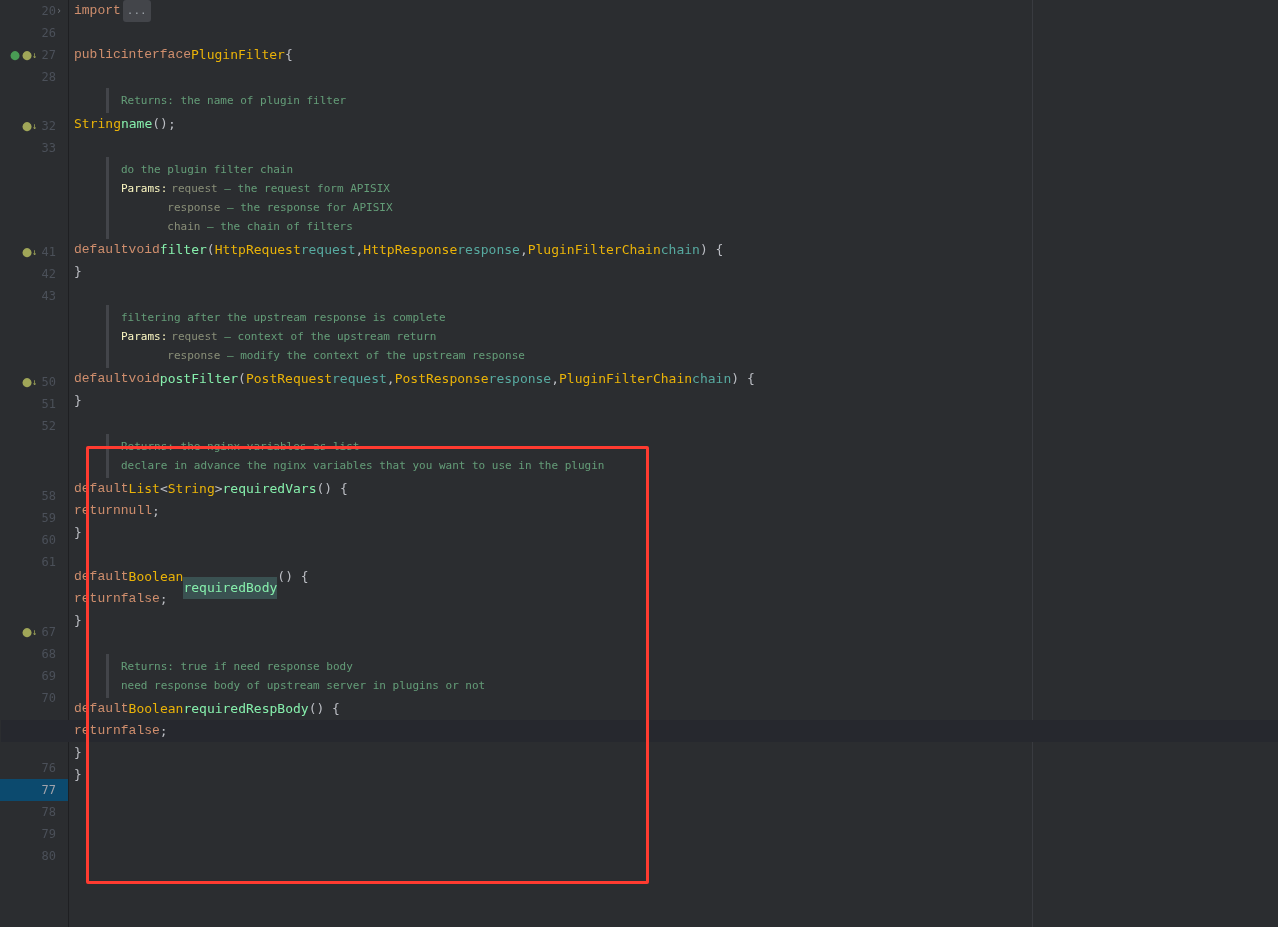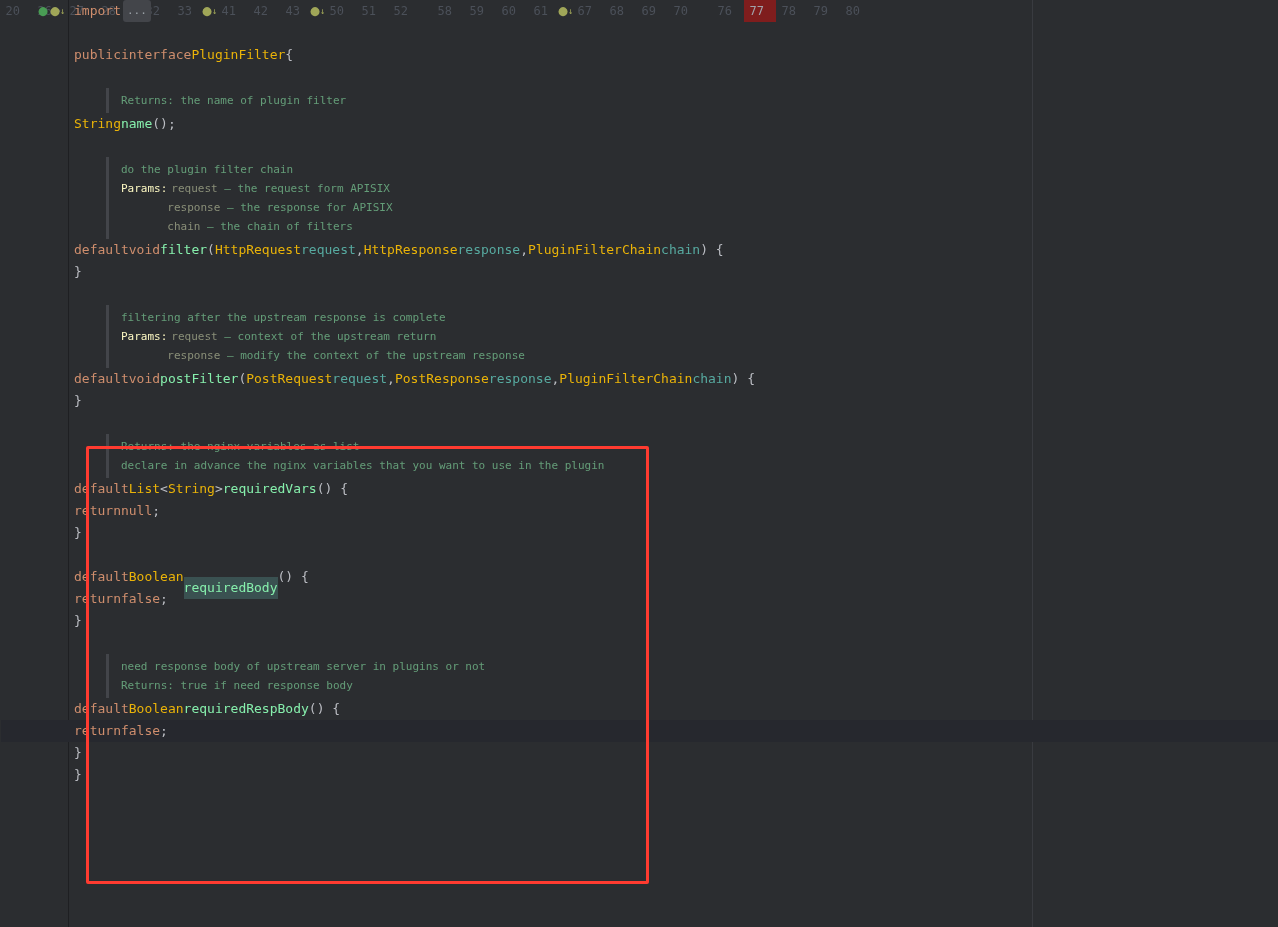--- a/index.html
+++ b/index.html
@@ -24,7 +24,7 @@
     border-right: 1px solid #1e1f22;
     padding-top: 0;
     display: flex;
-    flex-direction: row;
+    flex-direction: column;
     user-select: none;
   }
   .gutter-row {

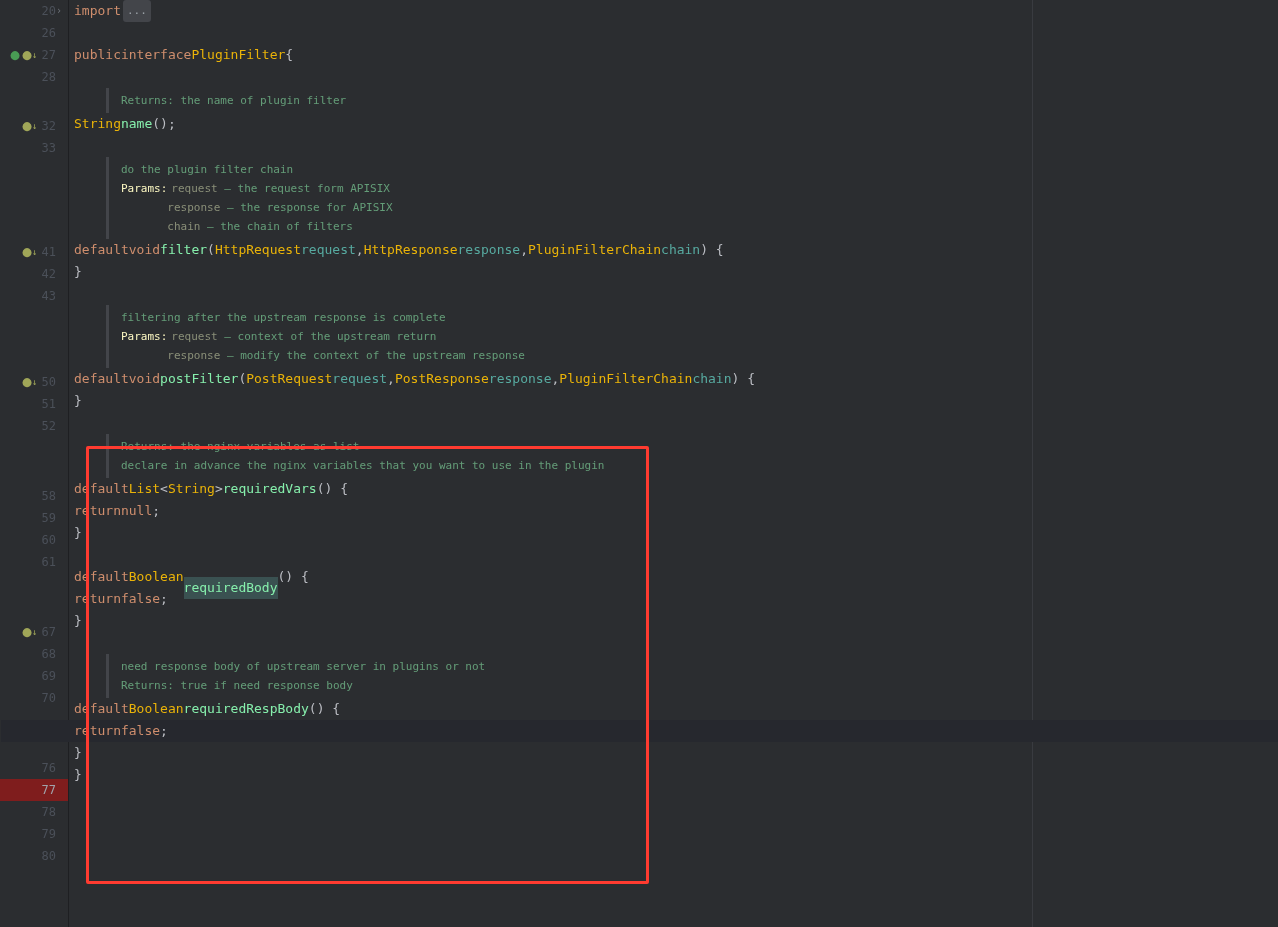--- a/index.html
+++ b/index.html
@@ -70,7 +70,7 @@
   .row.current {
     background: #26282e;
   }
-  .kw { color: #cf8e6d; }
+  .kw { color: #cf8e6d; font-family: Liberation Mono, monospace; }
   .method { color: #86efac; }  
   .mint { color: #57aaa0; }  
   .punct { color: #bcbec4; }

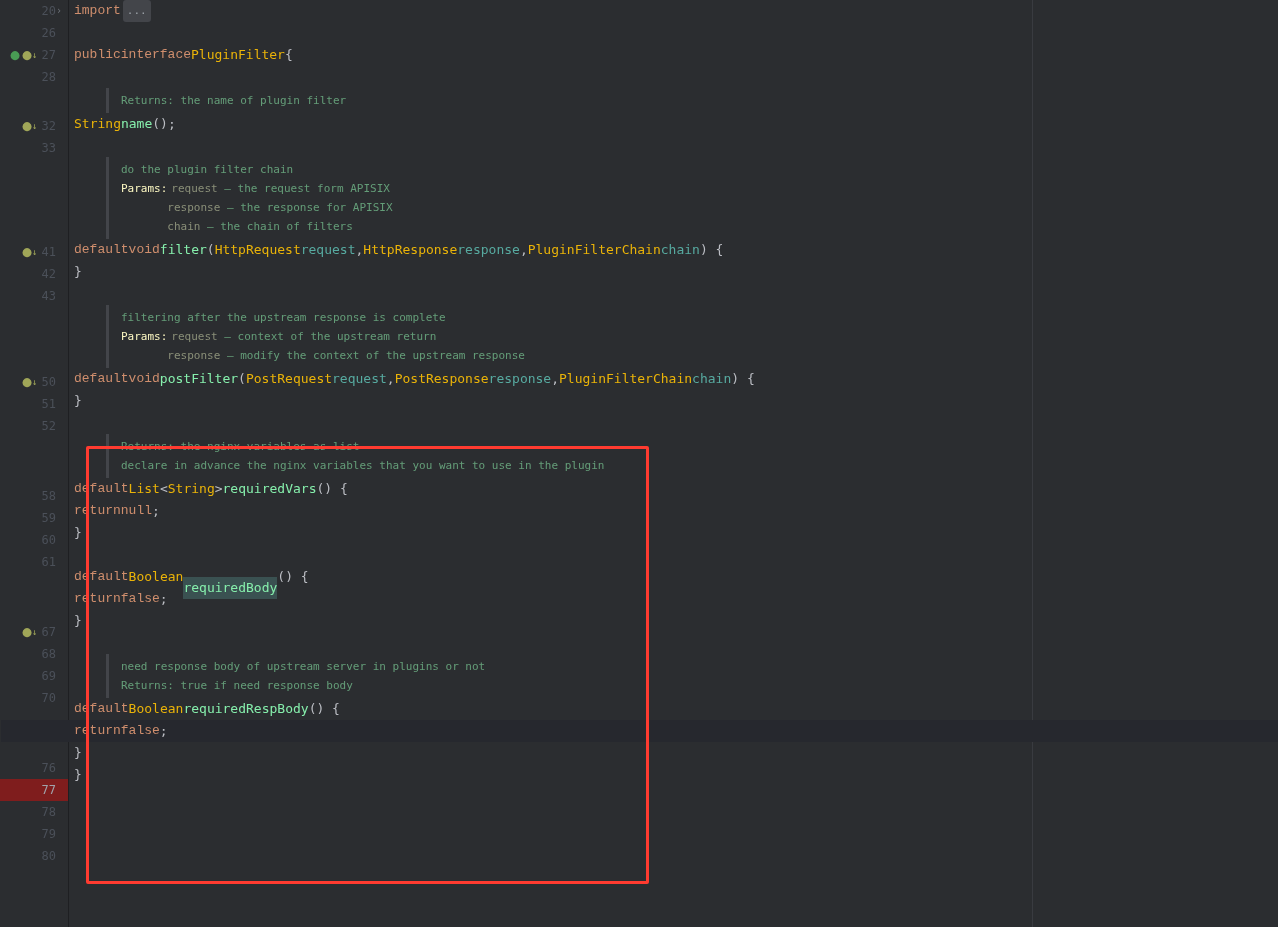--- a/index.html
+++ b/index.html
@@ -300,8 +300,8 @@
     <div class="row"></div>
 
     <div class="doc-block">
+      <div class="doc-line"><span class="doc-text">Returns: true if need response body</span></div>
       <div class="doc-line"><span class="doc-text">need response body of upstream server in plugins or not</span></div>
-      <div class="doc-line"><span class="doc-text">Returns: true if need response body</span></div>
     </div>
 
     <div class="row">    <span class="kw">default</span> <span class="className">Boolean</span> <span class="method">requiredRespBody</span><span class="punct">(</span><span class="punct">) {</span></div>

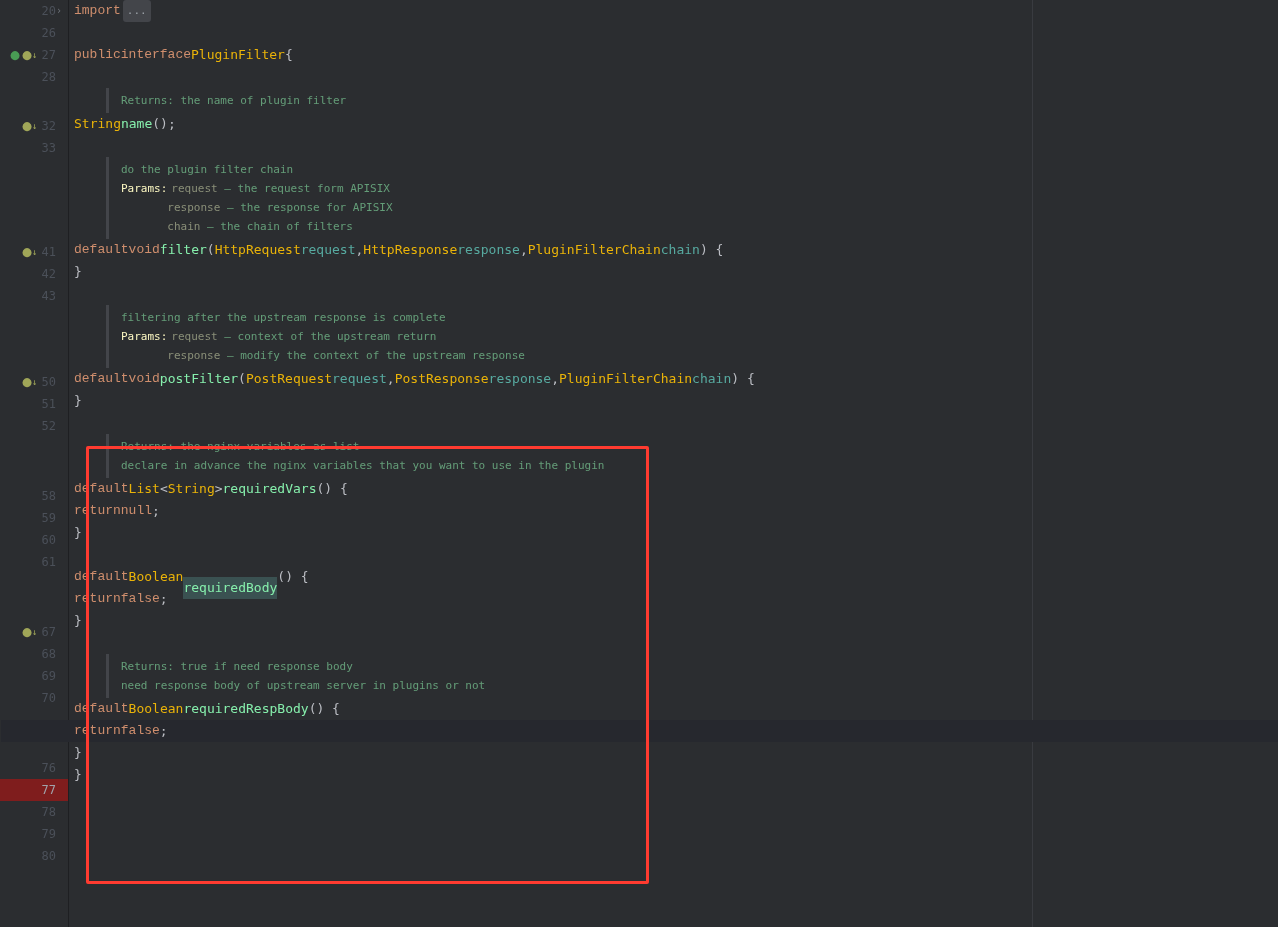--- a/index.html
+++ b/index.html
@@ -220,7 +220,7 @@
     <div class="gutter-row">
         <span class="line-no">76</span>
       </div>
-    <div class="gutter-row" style="background:#7f1d1d;">
+    <div class="gutter-row" style="background:#0c4a6e;">
         <span class="line-no" style="color:#a1a3ab;">77</span>
       </div>
     <div class="gutter-row">

